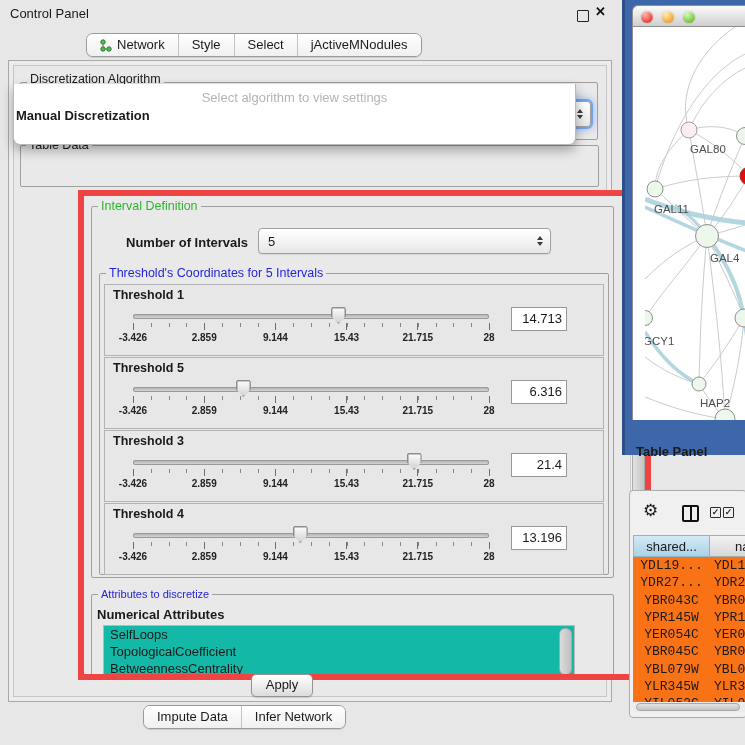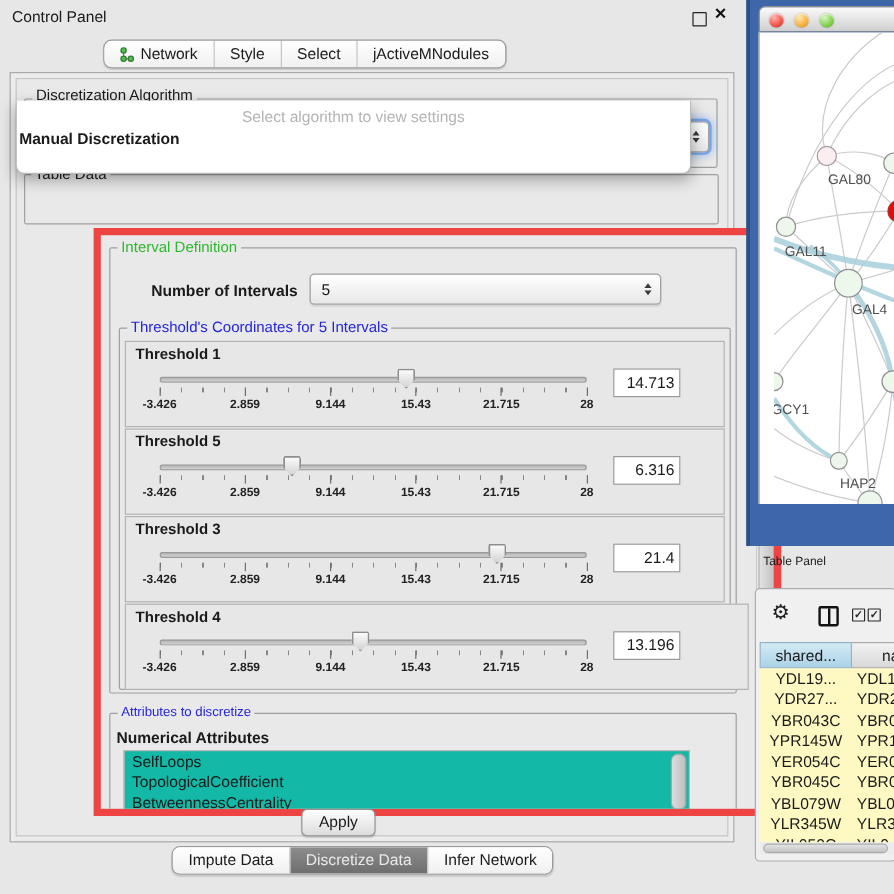--- a/index.html
+++ b/index.html
@@ -115,7 +115,7 @@
   #net-canvas .node.red{fill:#e60b0b;stroke:#b03030;}
   #net-canvas text{font-family:"Liberation Sans",sans-serif;font-size:11.5px;fill:#4f4f4f;}
 
-  #tp-strip-title{left:636px;top:463px;font-size:10px;}
+  #tp-strip-title{left:636px;top:444px;font-size:13px;font-weight:bold;}
   #tp-box{left:629px;top:490px;width:116px;height:226px;border:1px solid #adadad;border-radius:4px;background:#f0f0f0;}
   #gear-icon{left:643px;top:502px;font-size:17px;line-height:17px;color:#1c1c1c;}
   #split-icon{left:682px;top:505px;width:13px;height:13px;border:2px solid #111;border-radius:2px;}

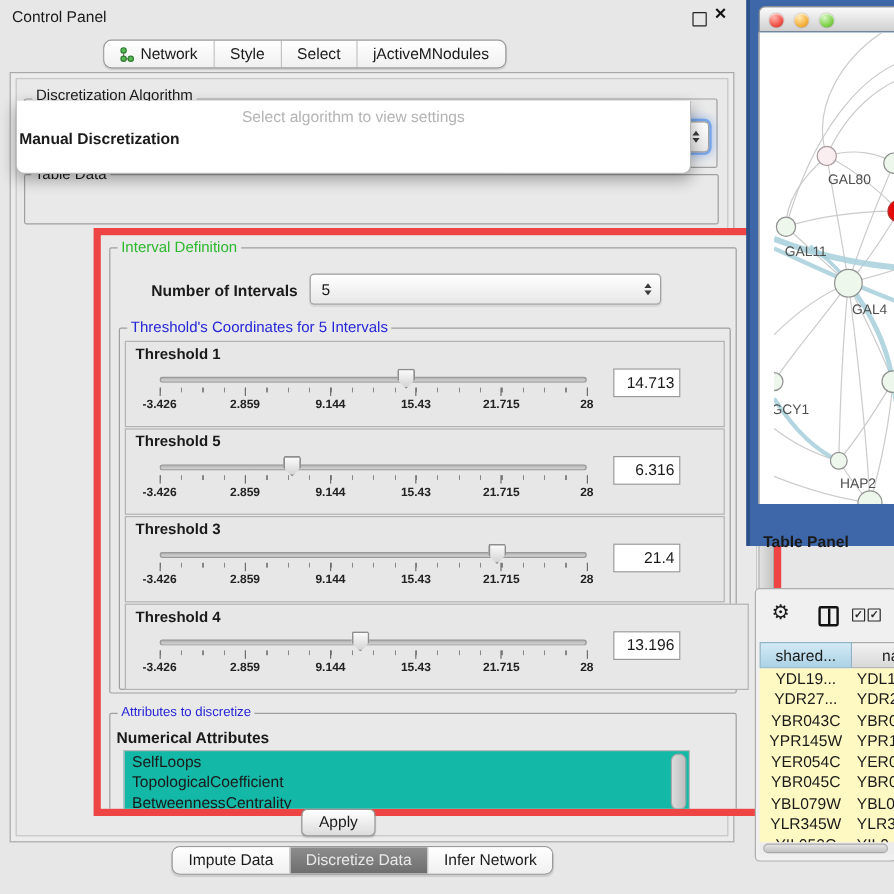--- a/index.html
+++ b/index.html
@@ -259,7 +259,7 @@
               <div class="t-ticklabel" style="left: 362px;">28</div>
               <div class="t-value">21.4</div>
             </div>
-            <div class="threshold-box" style="top: 229px; padding-left: 20px;">
+            <div class="threshold-box" style="top: 229px;">
               <div class="t-label">Threshold 4</div>
               <div class="t-track"></div>
               <div class="t-thumb" style="left: 187.8px;"></div>

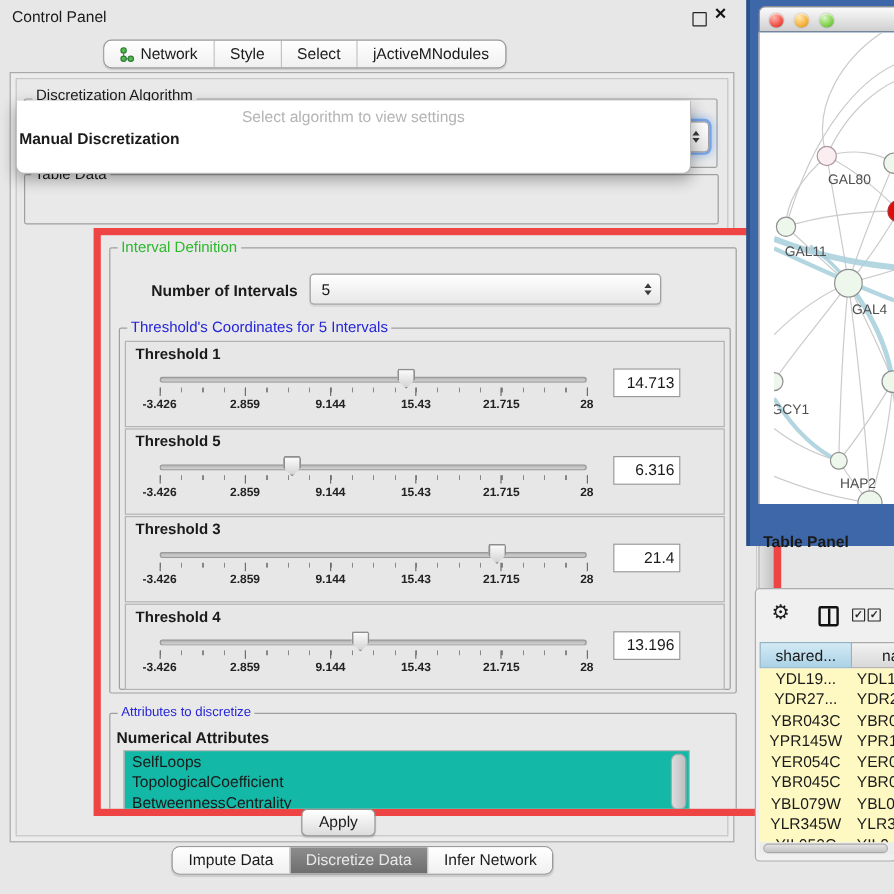--- a/index.html
+++ b/index.html
@@ -128,7 +128,7 @@
            border:1px solid #8fb3c7;box-sizing:border-box;font-size:13px;text-align:center;line-height:21px;}
   #th-col2{left:710px;top:535px;width:60px;height:22px;background:linear-gradient(#f2f2f2,#d8d8d8);
            border:1px solid #a9a9a9;border-left:none;box-sizing:border-box;font-size:13px;line-height:21px;padding-left:25px;}
-  #table-rows{left:633px;top:557px;width:112px;height:145px;background:#fef9c3;overflow:hidden;}
+  #table-rows{left:633px;top:557px;width:112px;height:145px;background:#f97316;overflow:hidden;font-family:Liberation Mono, monospace;}
   .trow{position:absolute;left:0;width:200px;height:17px;font-size:13px;line-height:17px;}
   .trow .c1{position:absolute;left:0;width:77px;text-align:center;}
   .trow .c2{position:absolute;left:81px;white-space:nowrap;}

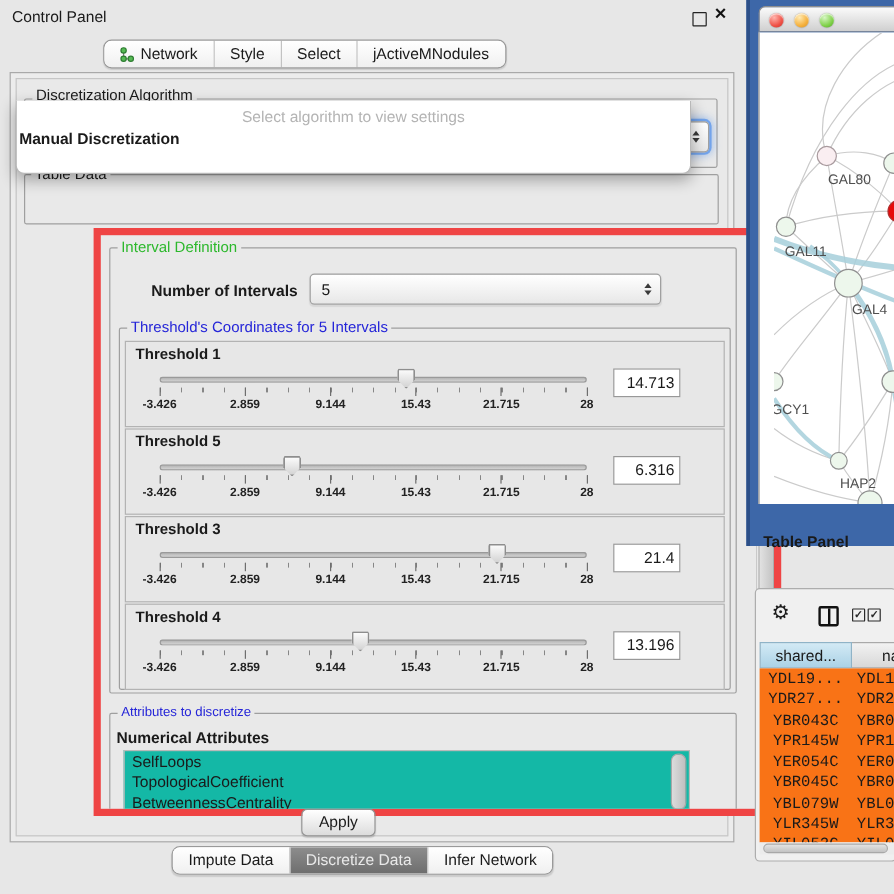--- a/index.html
+++ b/index.html
@@ -303,9 +303,6 @@
       <div class="tab">
         <span>Impute Data</span>
       </div>
-      <div class="tab sel">
-        <span>Discretize Data</span>
-      </div>
       <div class="tab">
         <span>Infer Network</span>
       </div>

